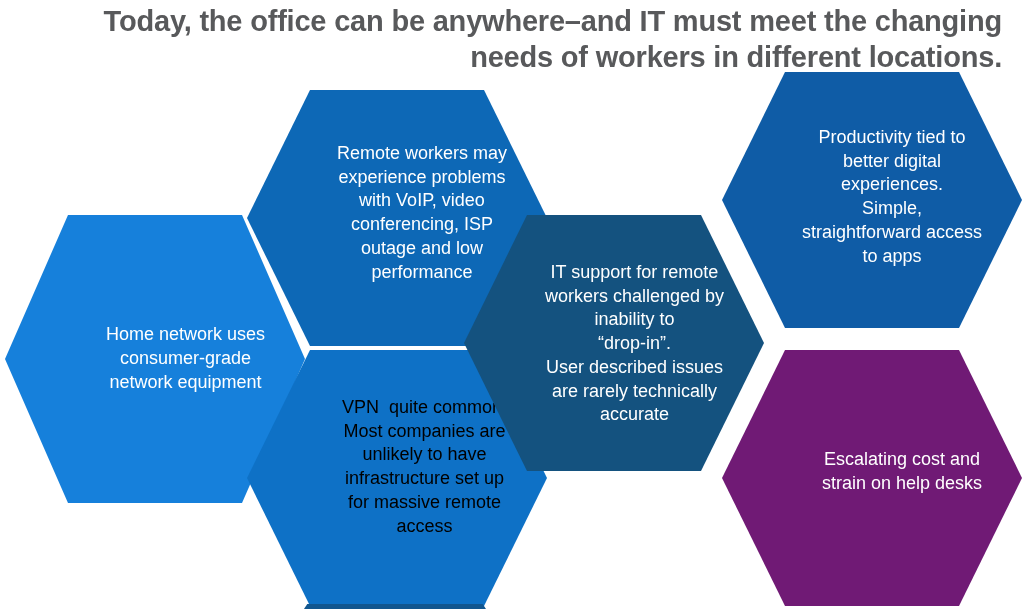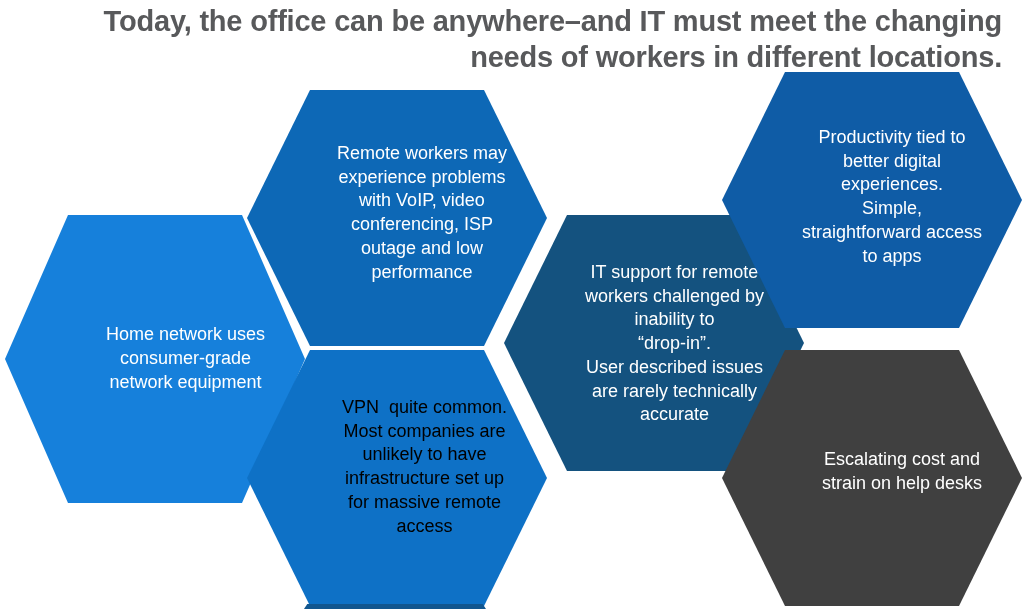--- a/index.html
+++ b/index.html
@@ -77,7 +77,7 @@
 for massive remote
 access</div>
       </div>
-      <div class="hex" style="left: 504px; top: 215px; width: 300px; height: 256px; background: rgb(20, 82, 127);">
+      <div class="hex" style="left: 464px; top: 215px; width: 300px; height: 256px; background: rgb(20, 82, 127);">
         <div class="hex-text" style="color: rgb(255, 255, 255); transform: translateY(1px);">IT support for remote
 workers challenged by
 inability to

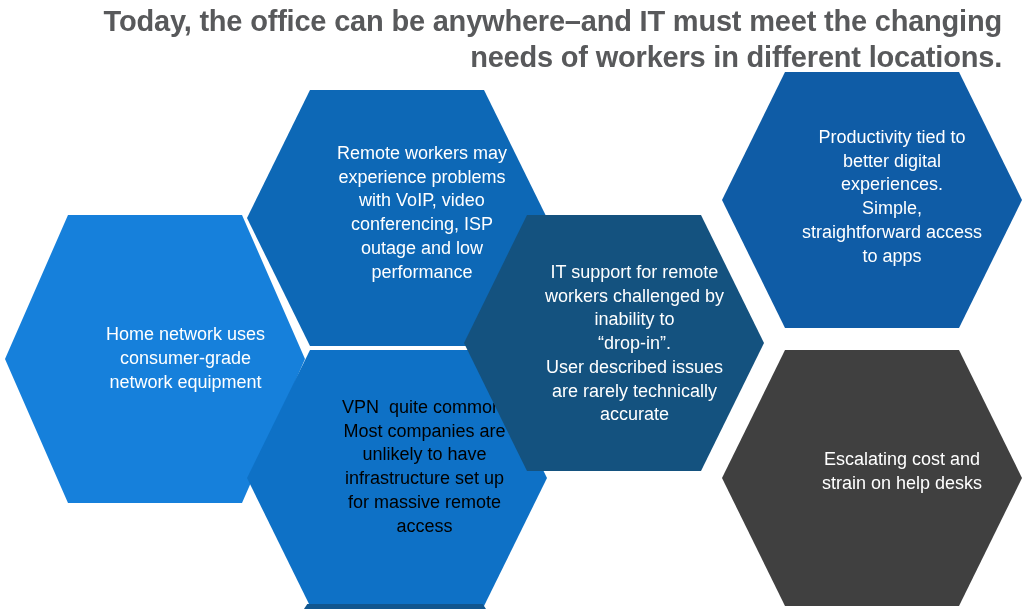--- a/index.html
+++ b/index.html
@@ -94,7 +94,7 @@
 straightforward access
 to apps</div>
       </div>
-      <div class="hex" style="left: 722px; top: 350px; width: 300px; height: 256px; background: #404040;">
+      <div class="hex" style="left: 722px; top: 350px; width: 300px; height: 256px; background: #701a75;">
         <div class="hex-text" style="color: rgb(255, 255, 255); transform: translateY(-6px);">Escalating cost and
 strain on help desks</div>
       </div>

